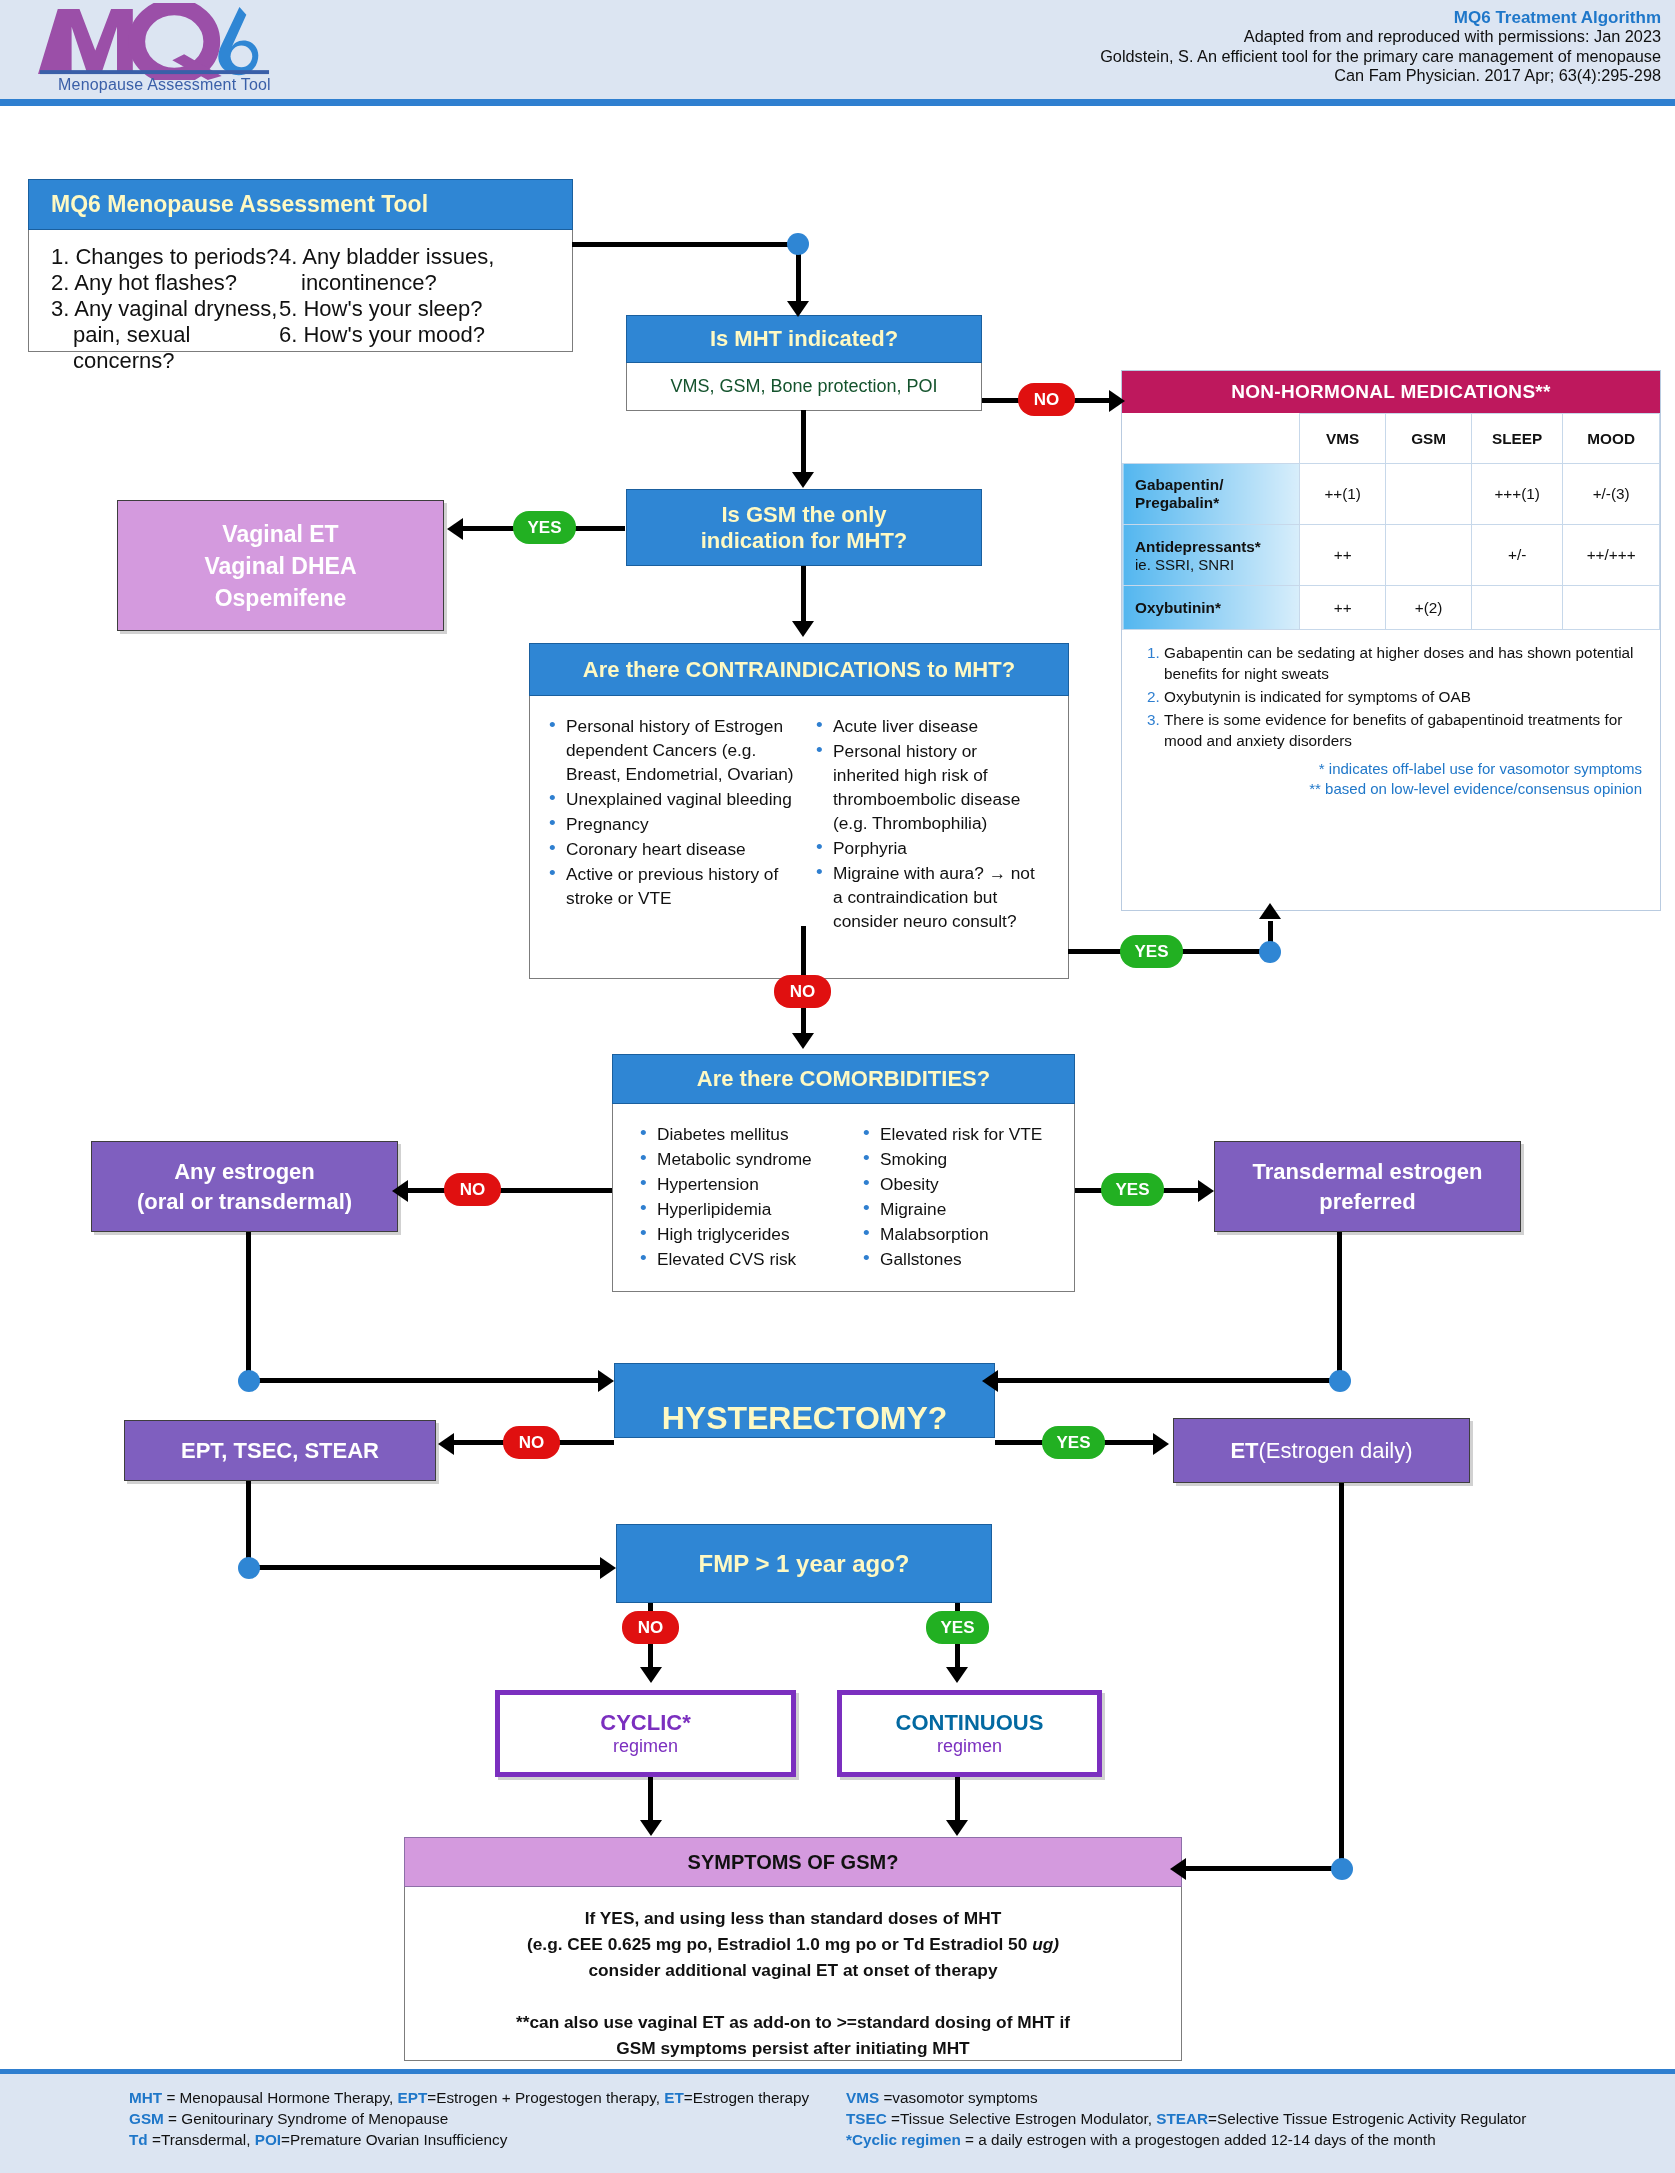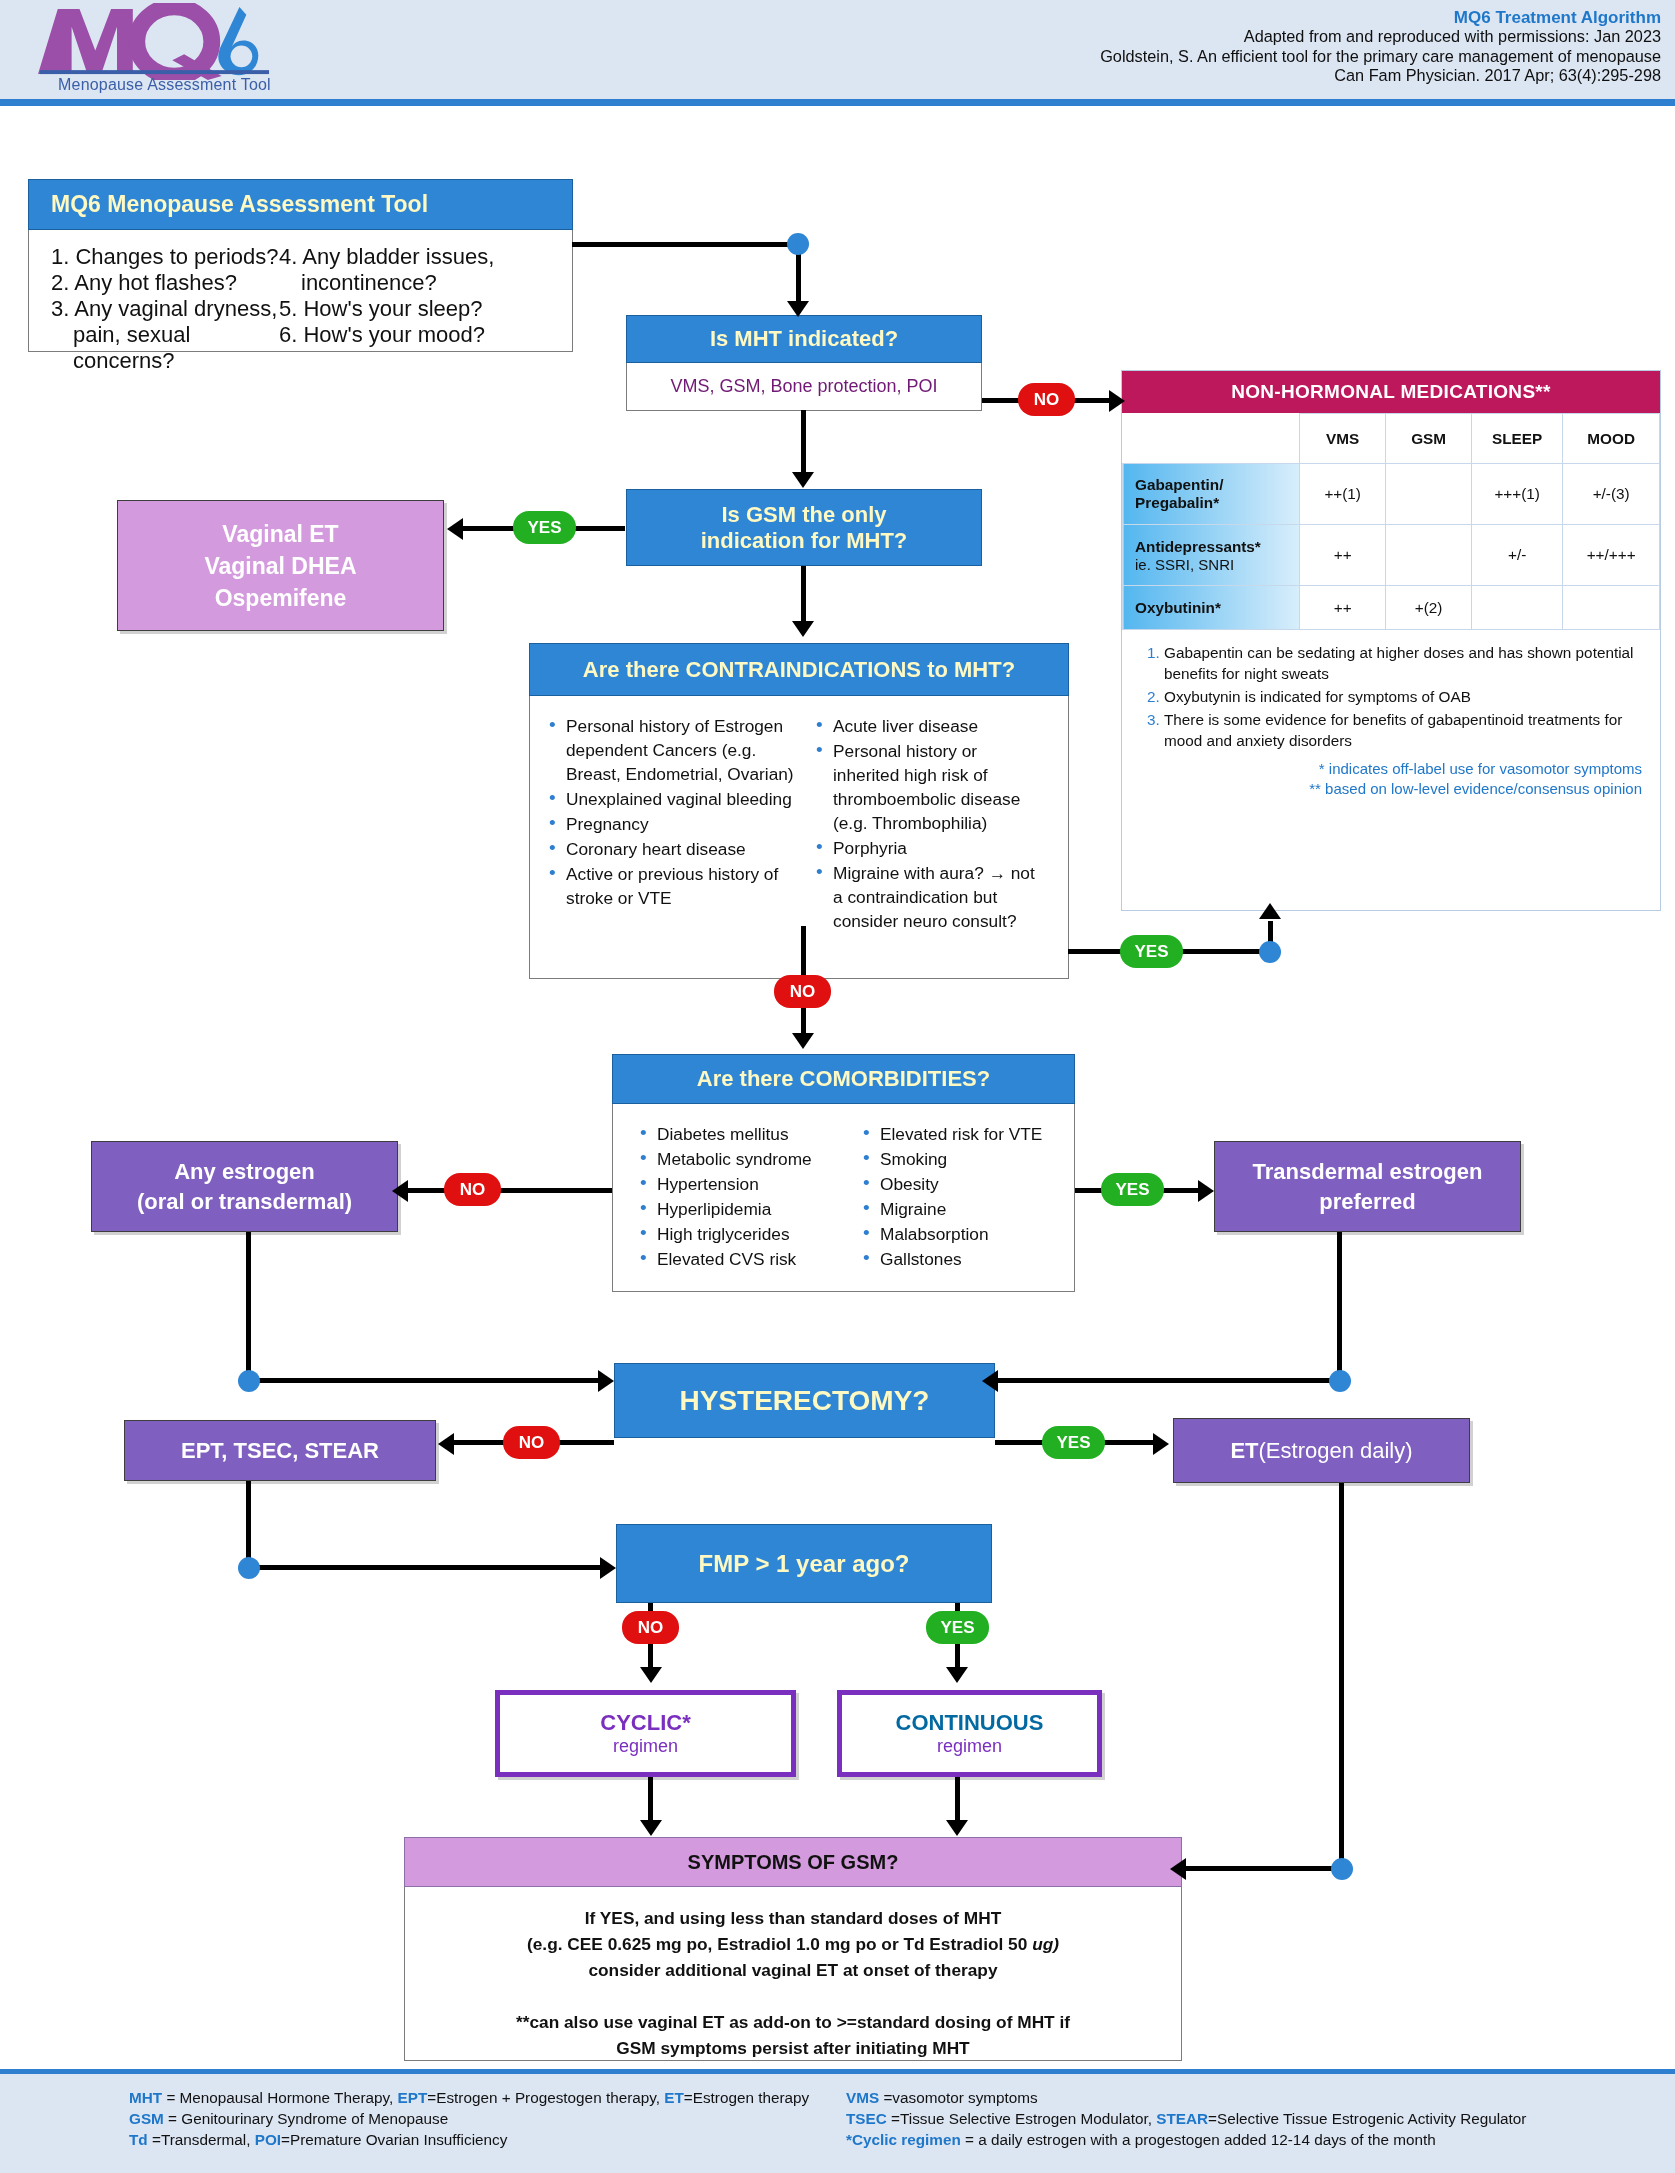--- a/index.html
+++ b/index.html
@@ -148,7 +148,7 @@
   }
 
   
-  .body-line { font-size:18px; color:#701a75; text-align:center; }
+  .body-line { font-size:18px; color:#14532d; text-align:center; }
   .gsm-body { font-size:17.3px; font-weight:bold; line-height:26px; color:#111; text-align:center; }
 </style>
 </head>

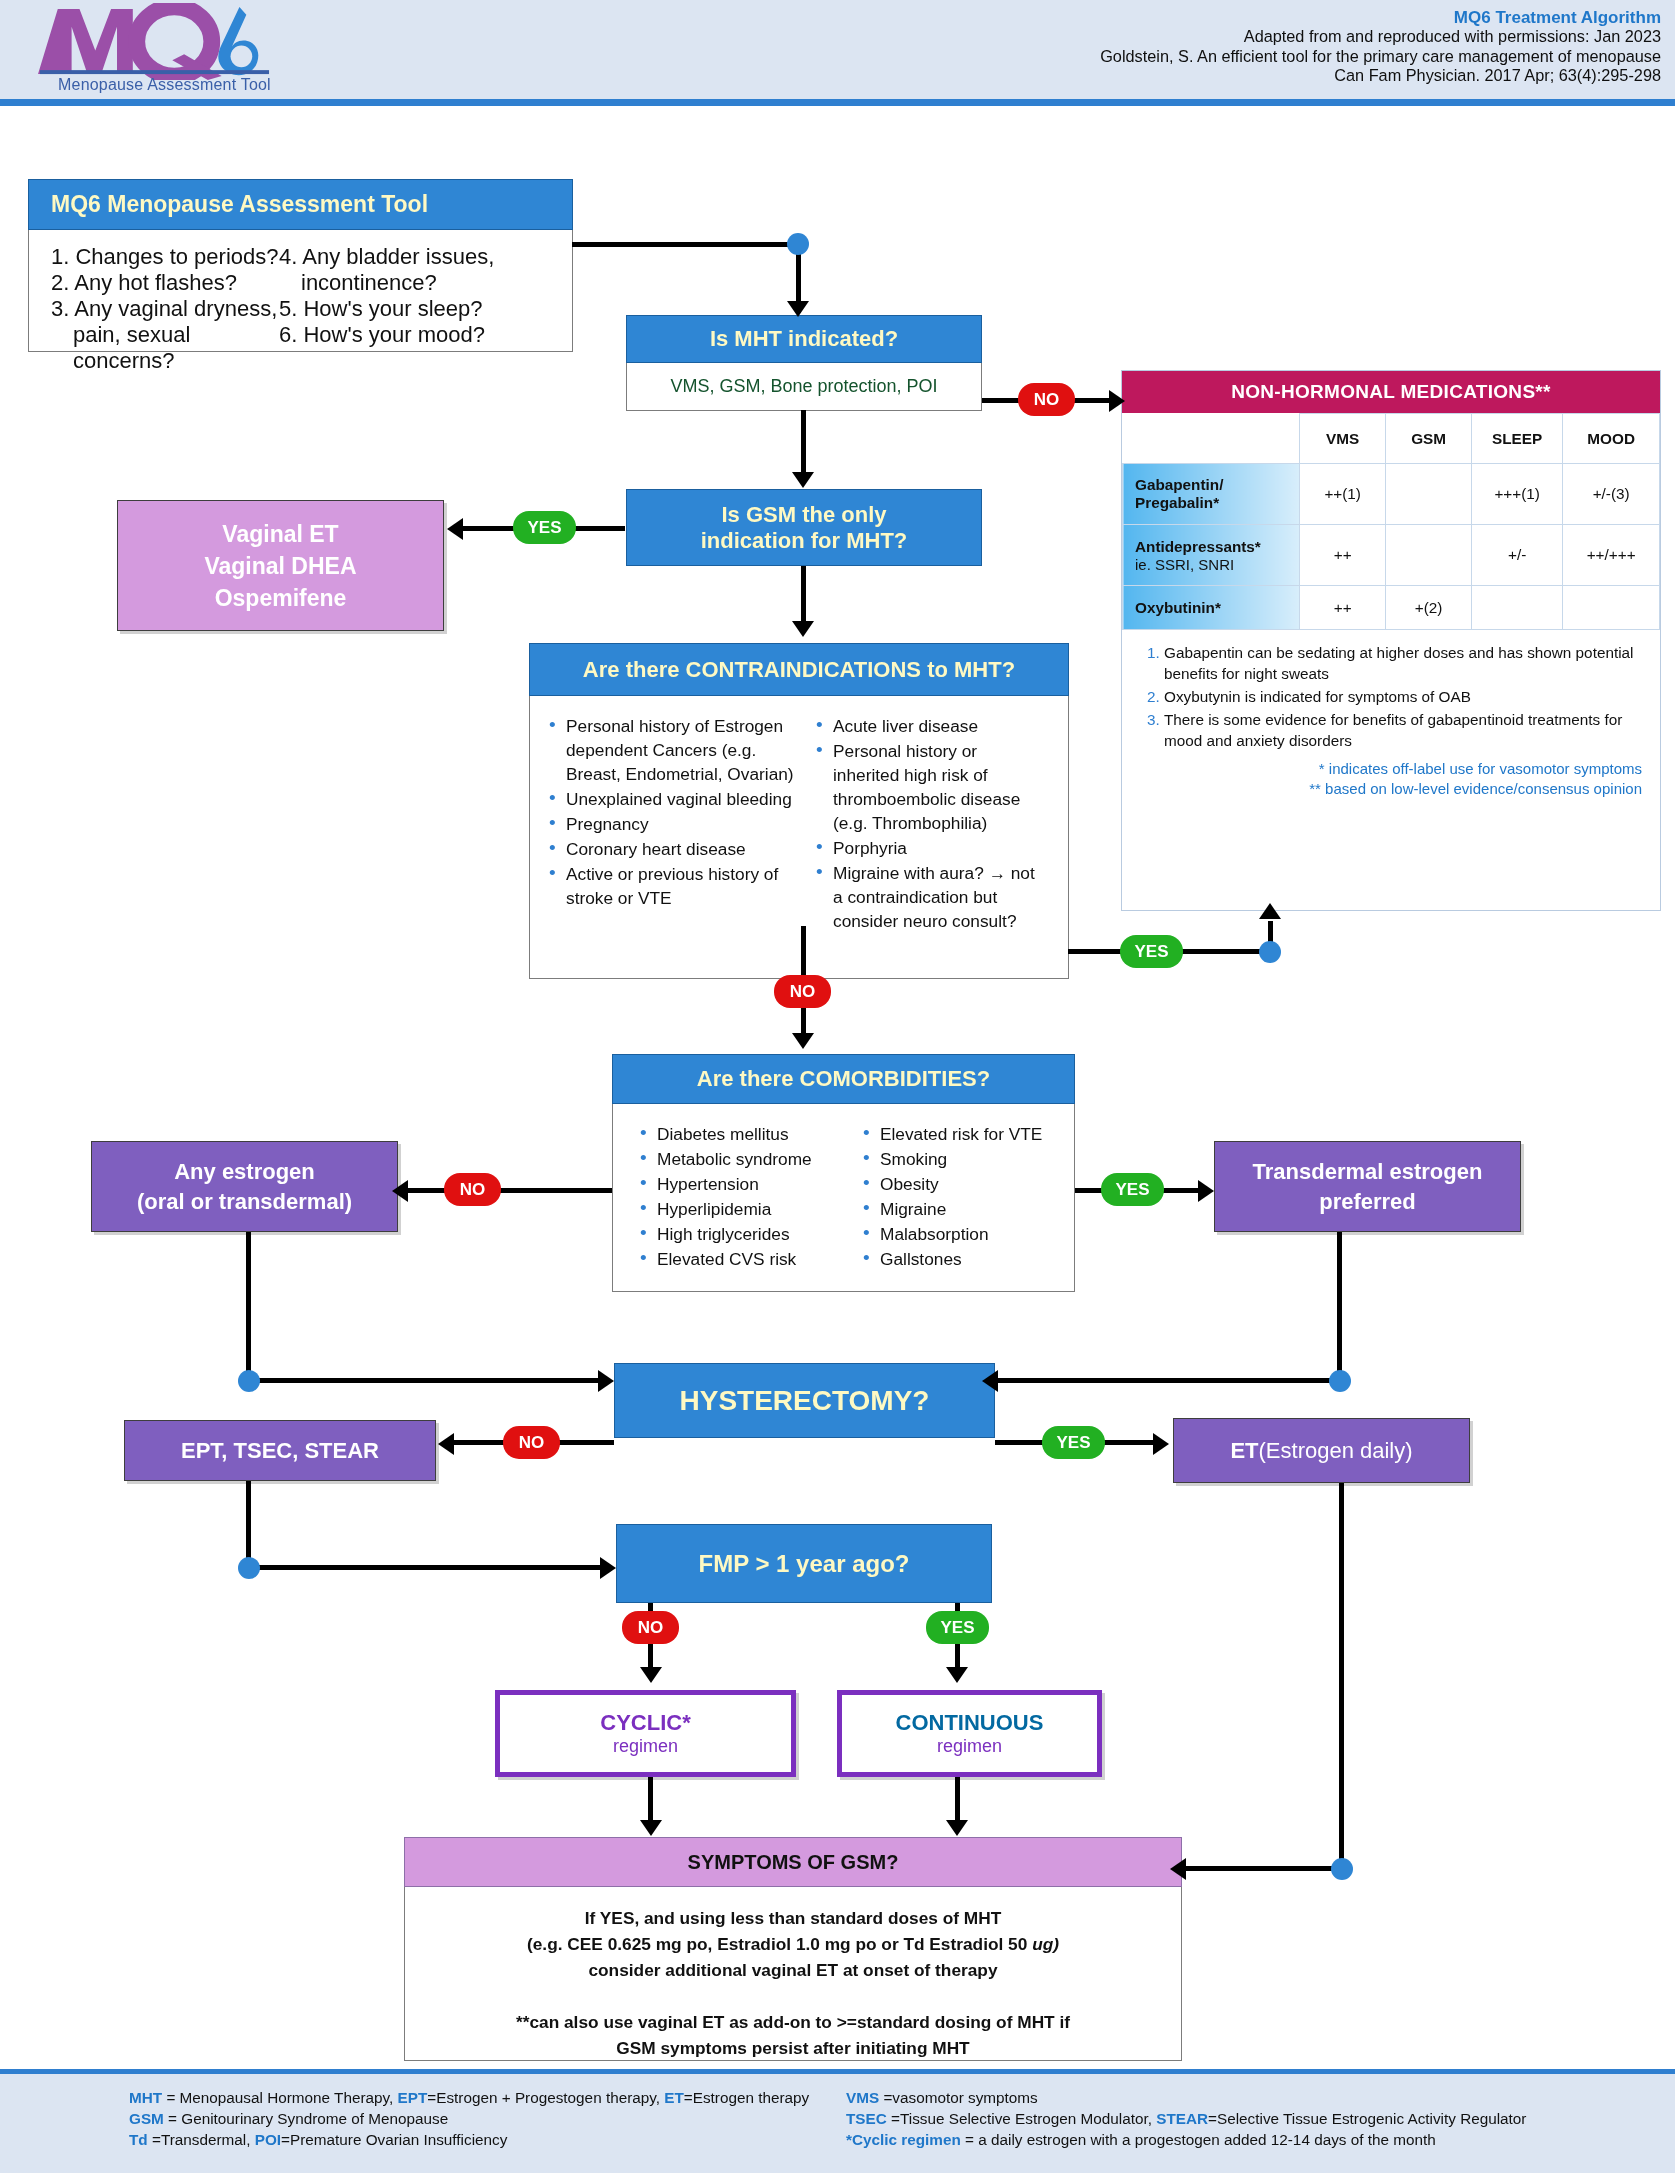--- a/index.html
+++ b/index.html
@@ -317,7 +317,7 @@
 <div class="ln hline" style="left:990px; top:1378px; width:348px;"></div>
 <div class="arrow arr-left" style="left:982px; top:1370px;"></div>
 
-<div class="node blue-head" style="left:614px; top:1363px; width:381px; height:75px; font-size:28px;">
+<div class="node blue-head" style="left:614px; top:1363px; width:381px; height:75px; font-size:32px;align-items:flex-end;">
   <span>HYSTERECTOMY?</span>
 </div>
 

